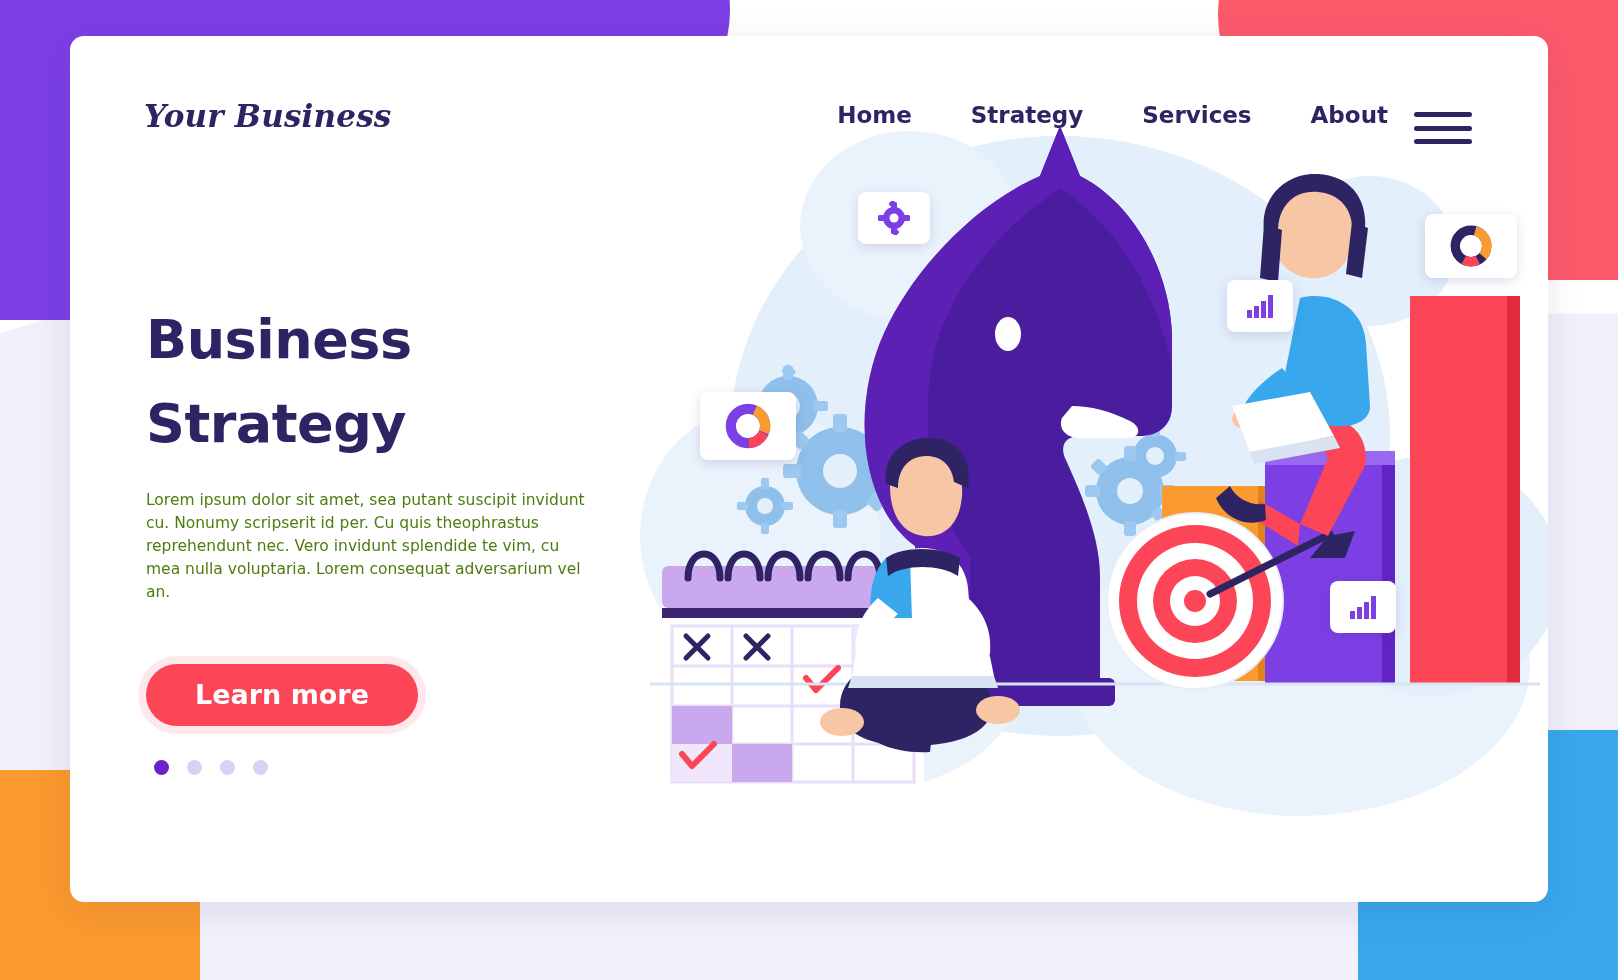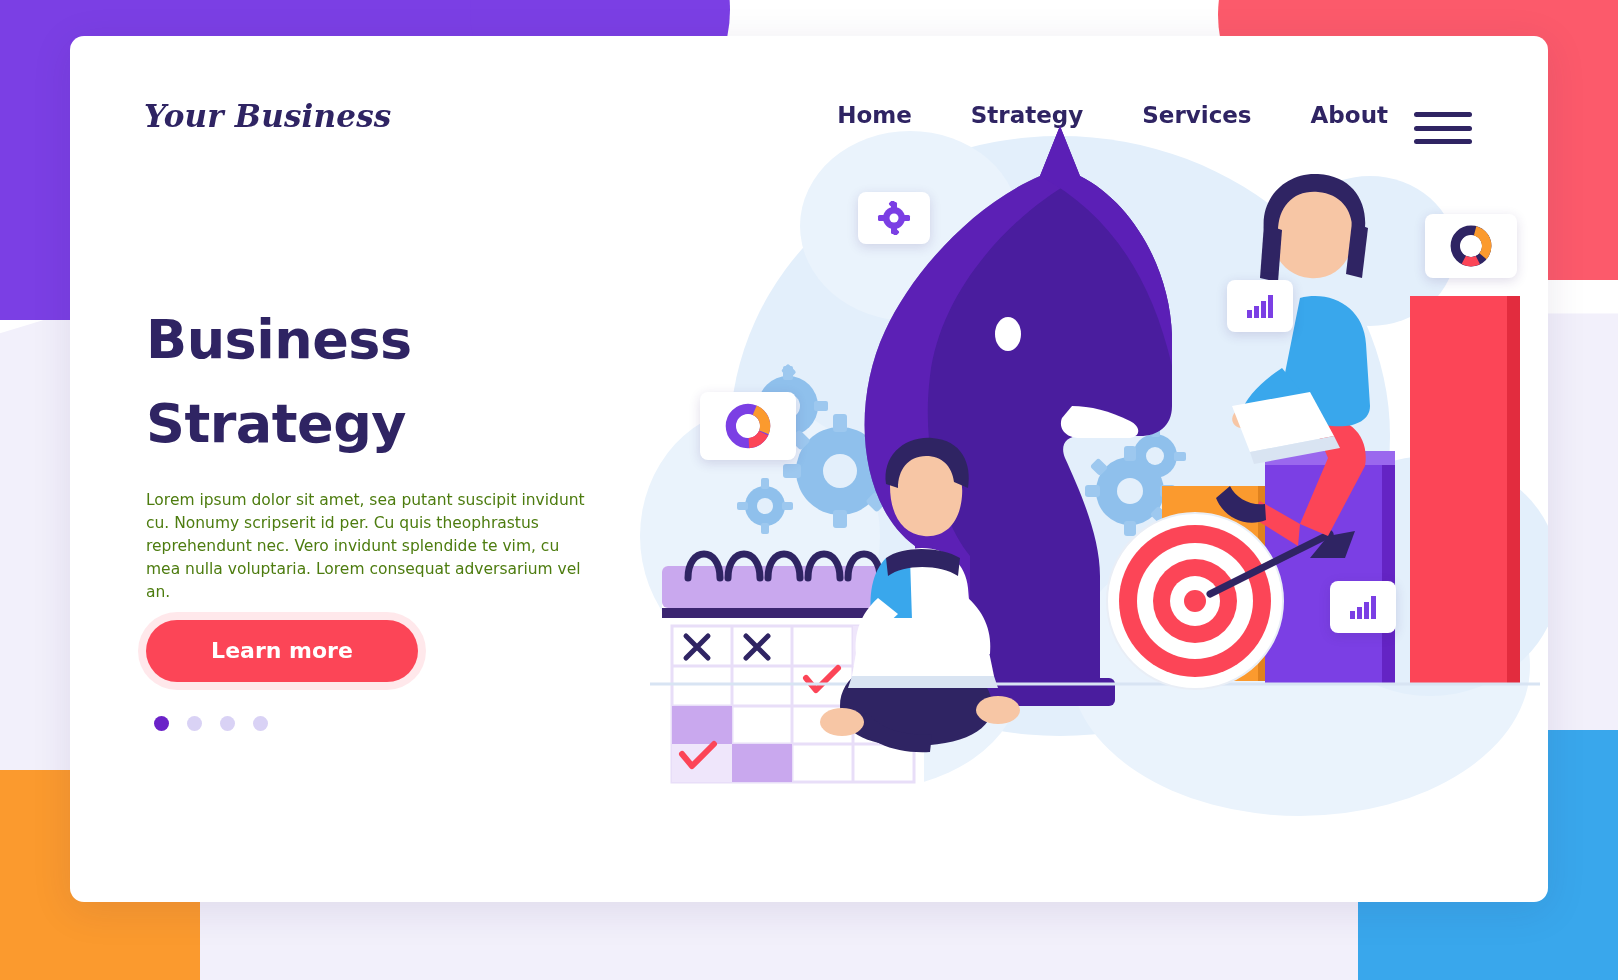--- a/index.html
+++ b/index.html
@@ -183,13 +183,14 @@
     width: 450px;
   }
   .cta {
+    margin-top: 44px;
     width: 272px; height: 62px;
     border: none;
     border-radius: 34px;
     background: #fc4557;
     color: #ffffff;
     font-family: "DejaVu Sans", sans-serif;
-    font-size: 22px;
+    font-size: 27px;
     font-weight: bold;
     cursor: pointer;
     box-shadow: 0 0 0 8px rgba(252, 69, 87, 0.12);

